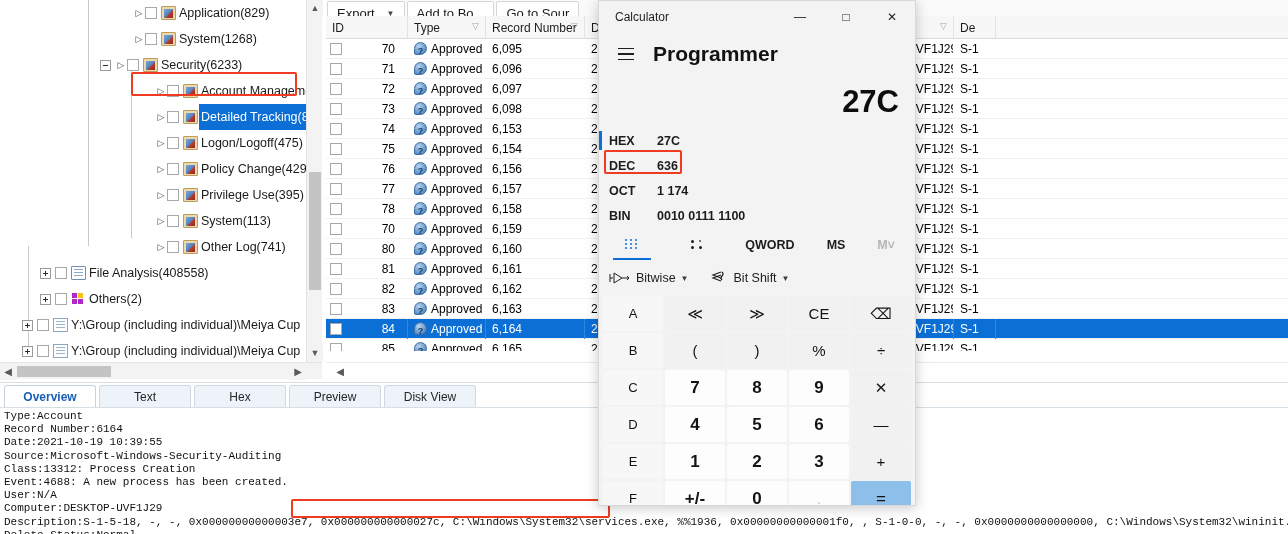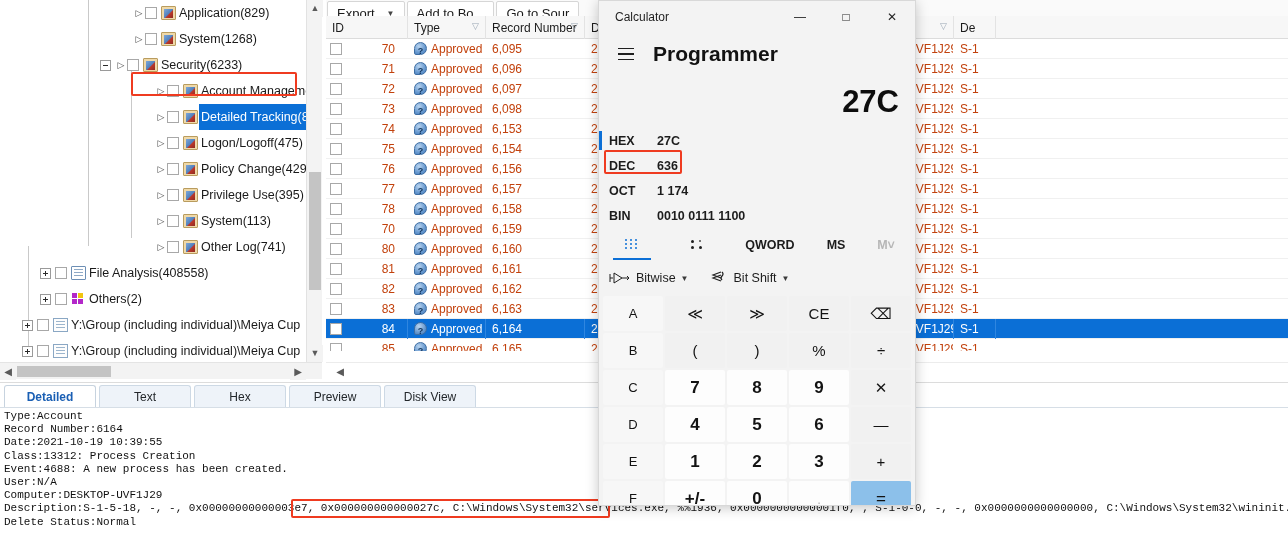--- a/index.html
+++ b/index.html
@@ -134,7 +134,7 @@
     color: #9aa7b4; font-size: 9px; line-height: 9px;
   }
   .trow {
-    display: flex; height: 20px; font-size: 12px; color: #c2410c;
+    display: flex; height: 20px; font-size: 12px; color: #000000;
     border-bottom: 1px solid #f0f0f0; align-items: center;
   }
   .trow.sel { background: #0b6fd6; color: #fff; }

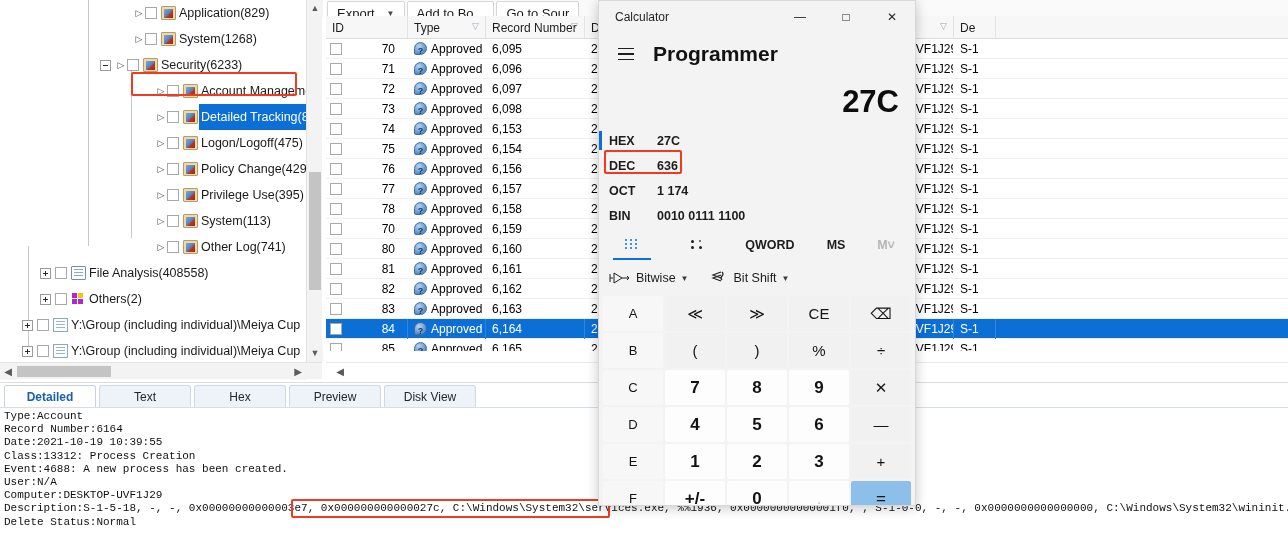--- a/index.html
+++ b/index.html
@@ -718,7 +718,7 @@
 
   <div id="bottom">
     <div id="tabs">
-        <div class="tab active">Detailed</div>
+        <div class="tab active">Overview</div>
         <div class="tab">Text</div>
         <div class="tab">Hex</div>
         <div class="tab">Preview</div>

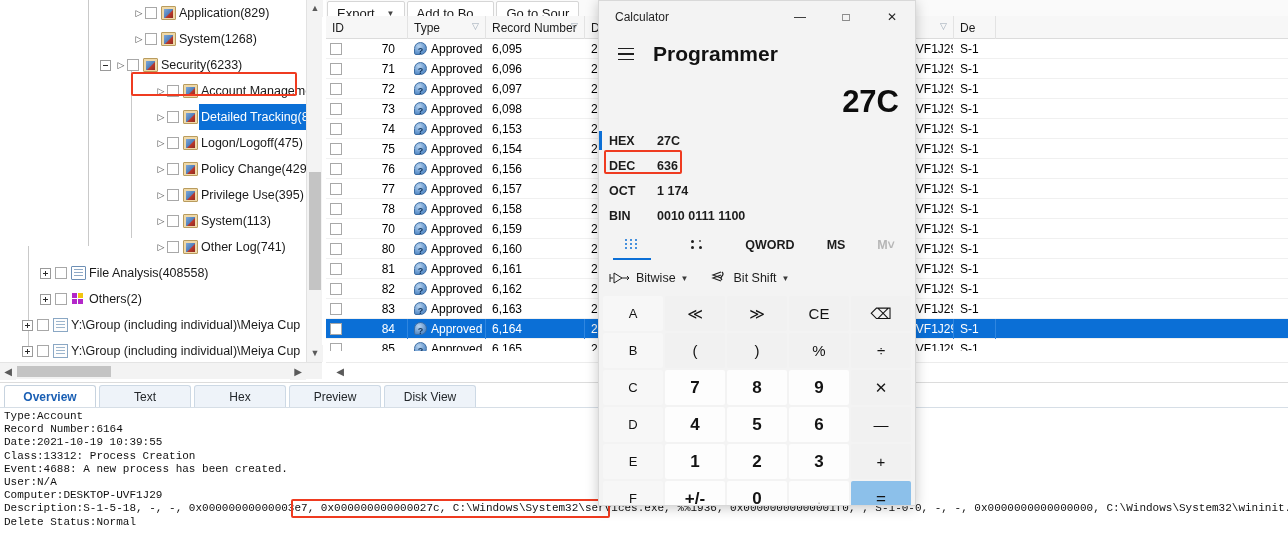--- a/index.html
+++ b/index.html
@@ -729,6 +729,7 @@
         <div class="dline">Type:Account</div>
         <div class="dline">Record Number:6164</div>
         <div class="dline">Date:2021-10-19 10:39:55</div>
+        <div class="dline">Source:Microsoft-Windows-Security-Auditing</div>
         <div class="dline">Class:13312: Process Creation</div>
         <div class="dline">Event:4688: A new process has been created.</div>
         <div class="dline">User:N/A</div>

